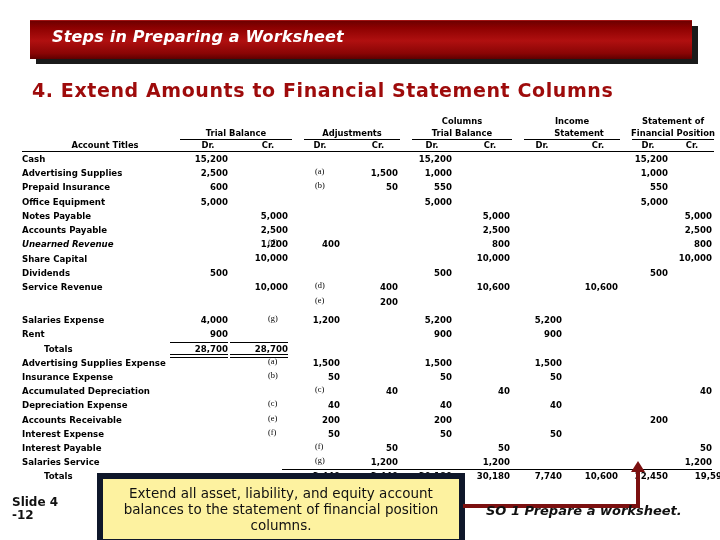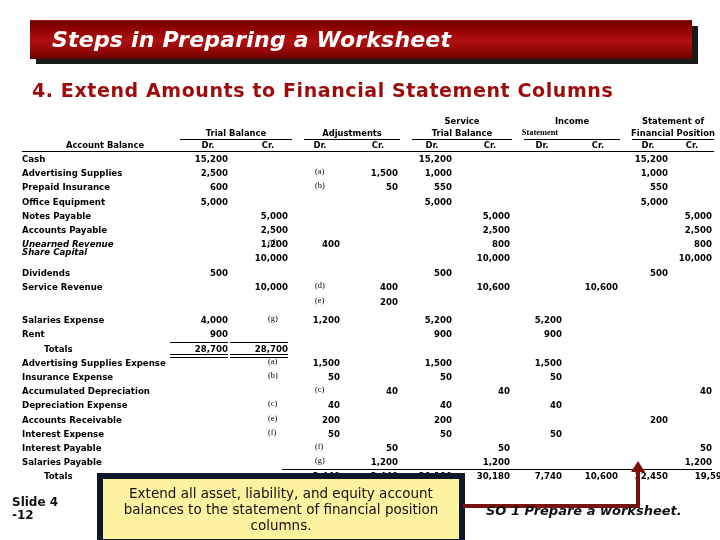--- a/index.html
+++ b/index.html
@@ -20,7 +20,7 @@
   }
   #title-text{
     position:absolute;left:52px;top:27px;width:640px;height:28px;
-    color:#ffffff;font-size:22px;font-weight:bold;font-style:italic;
+    color:#ffffff;font-size:16px;font-weight:bold;font-style:italic;
     letter-spacing:.2px;white-space:nowrap;
     font-family:"DejaVu Sans",sans-serif;
   }

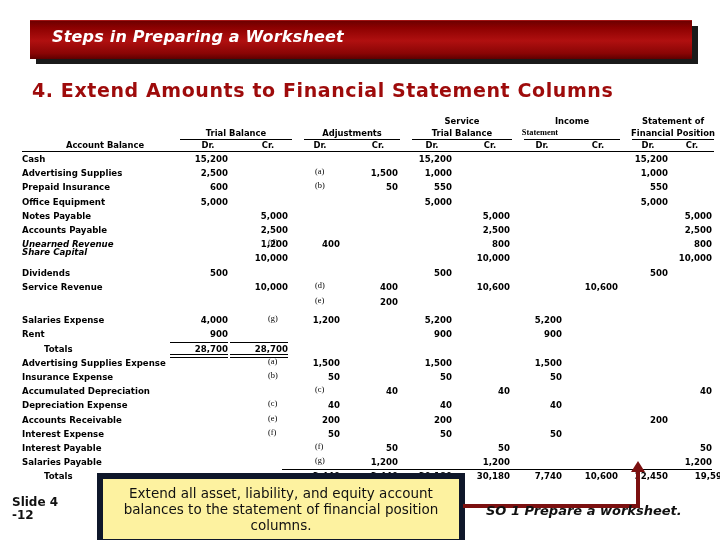--- a/index.html
+++ b/index.html
@@ -95,7 +95,7 @@
     <div class="grpline" style="left: 180px; top: 23px; width: 112px;"></div>
     <div class="hdr" style="left: 300px; top: 12px; width: 104px;">Adjustments</div>
     <div class="grpline" style="left: 304px; top: 23px; width: 96px;"></div>
-    <div class="hdr" style="left: 408px; top: 0px; width: 108px;">Service</div>
+    <div class="hdr" style="left: 408px; top: 0px; width: 108px;">Columns</div>
     <div class="hdr" style="left: 408px; top: 12px; width: 108px;">Trial Balance</div>
     <div class="grpline" style="left: 412px; top: 23px; width: 100px;"></div>
     <div class="hdr" style="left: 520px; top: 0px; width: 104px;">Income</div>

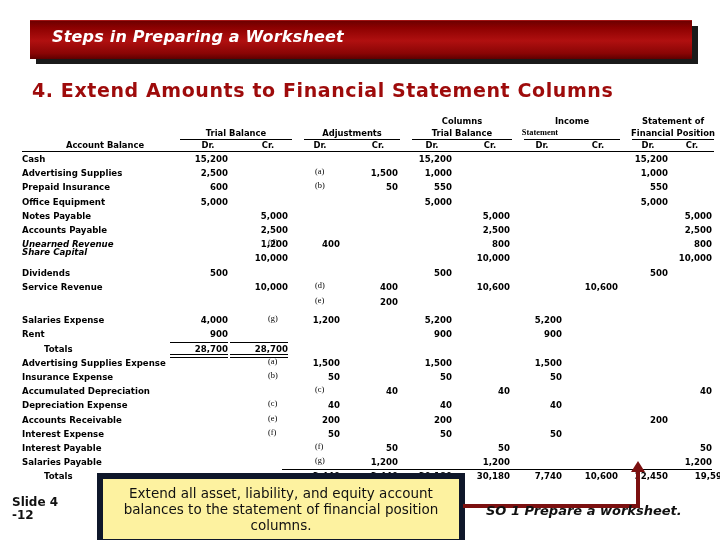--- a/index.html
+++ b/index.html
@@ -99,7 +99,7 @@
     <div class="hdr" style="left: 408px; top: 12px; width: 108px;">Trial Balance</div>
     <div class="grpline" style="left: 412px; top: 23px; width: 100px;"></div>
     <div class="hdr" style="left: 520px; top: 0px; width: 104px;">Income</div>
-    <div class="hdr" style="left: 488px; top: 12px; width: 104px; font-family: Liberation Serif, serif;">Statement</div>
+    <div class="hdr" style="left: 527px; top: 12px; width: 104px;">Statement</div>
     <div class="grpline" style="left: 524px; top: 23px; width: 96px;"></div>
     <div class="hdr" style="left: 628px; top: 0px; width: 90px;">Statement of</div>
     <div class="hdr" style="left: 628px; top: 12px; width: 90px;">Financial Position</div>

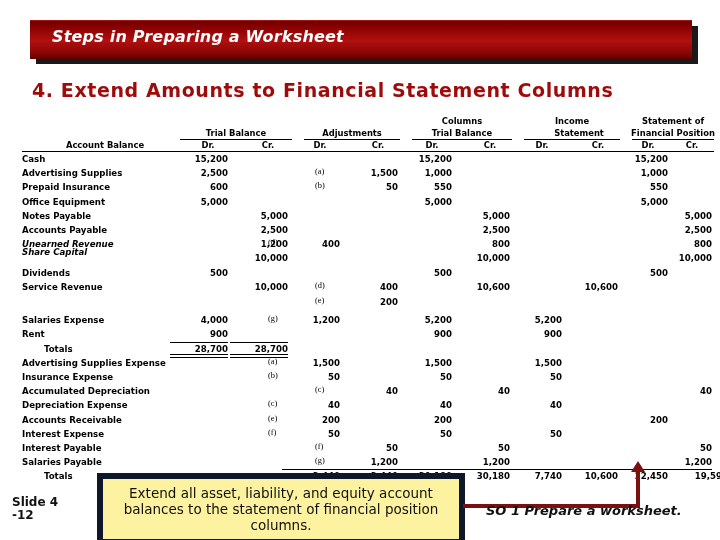--- a/index.html
+++ b/index.html
@@ -104,7 +104,7 @@
     <div class="hdr" style="left: 628px; top: 0px; width: 90px;">Statement of</div>
     <div class="hdr" style="left: 628px; top: 12px; width: 90px;">Financial Position</div>
     <div class="grpline" style="left: 632px; top: 23px; width: 82px;"></div>
-    <div class="acct-title-hdr" style="left: 40px; top: 24px; width: 130px; text-align: center;">Account Balance</div>
+    <div class="acct-title-hdr" style="left: 40px; top: 24px; width: 130px; text-align: center;">Account Titles</div>
     <div class="subhdr" style="left: 184px; top: 24px;">Dr.</div>
     <div class="subhdr" style="left: 244px; top: 24px;">Cr.</div>
     <div class="subhdr" style="left: 296px; top: 24px;">Dr.</div>

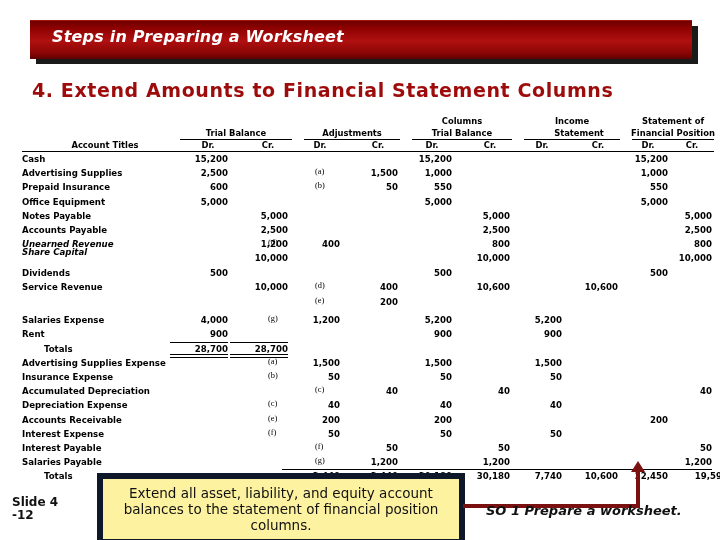--- a/index.html
+++ b/index.html
@@ -150,7 +150,7 @@
     <div class="num" style="left: 450px; top: 123.2px; width: 60px;">800</div>
     <div class="num" style="left: 652px; top: 123.2px; width: 60px;">800</div>
     <div class="mark" style="left: 268px; top: 122.2px;">(d)</div>
-    <div class="rowlabel" style="top: 131px; font-style: italic;">Share Capital</div>
+    <div class="rowlabel" style="top: 138px;">Share Capital</div>
     <div class="num" style="left: 228px; top: 137.4px; width: 60px;">10,000</div>
     <div class="num" style="left: 450px; top: 137.4px; width: 60px;">10,000</div>
     <div class="num" style="left: 652px; top: 137.4px; width: 60px;">10,000</div>

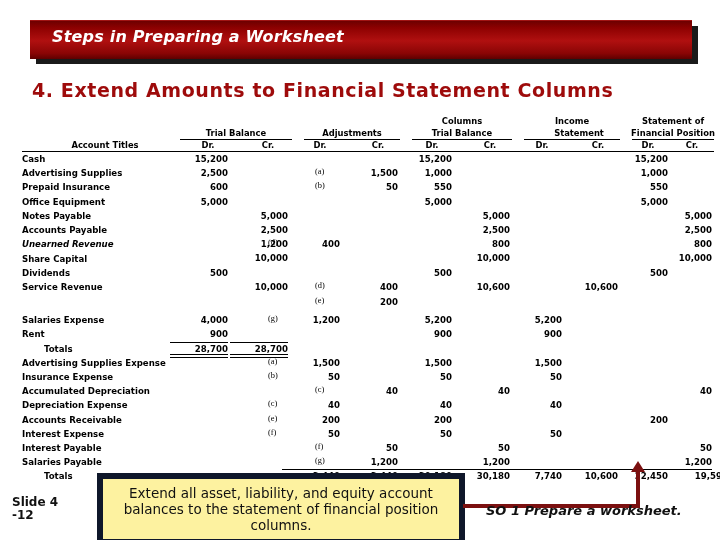--- a/index.html
+++ b/index.html
@@ -214,7 +214,7 @@
     <div class="num" style="left: 450px; top: 327px; width: 60px;">50</div>
     <div class="num" style="left: 652px; top: 327px; width: 60px;">50</div>
     <div class="mark" style="left: 315px; top: 326px;">(f)</div>
-    <div class="rowlabel" style="top: 341.2px;">Salaries Payable</div>
+    <div class="rowlabel" style="top: 341.2px;">Salaries Service</div>
     <div class="num" style="left: 338px; top: 341.2px; width: 60px;">1,200</div>
     <div class="num" style="left: 450px; top: 341.2px; width: 60px;">1,200</div>
     <div class="num" style="left: 652px; top: 341.2px; width: 60px;">1,200</div>

